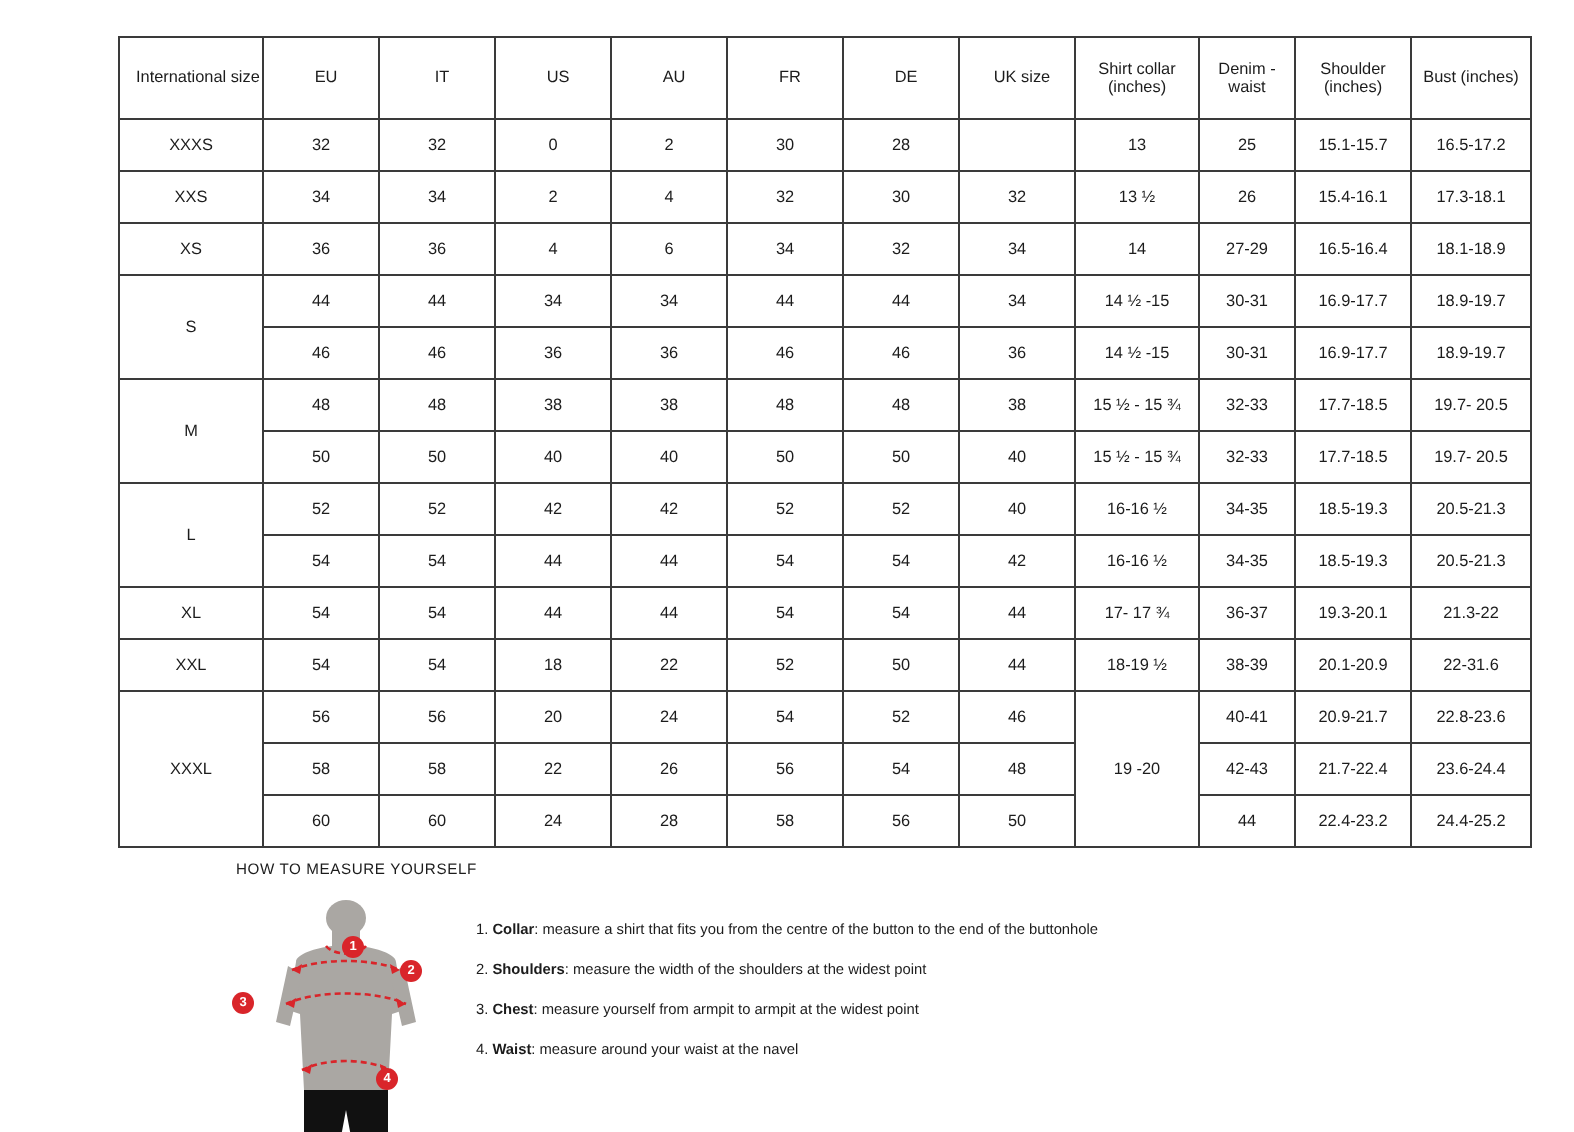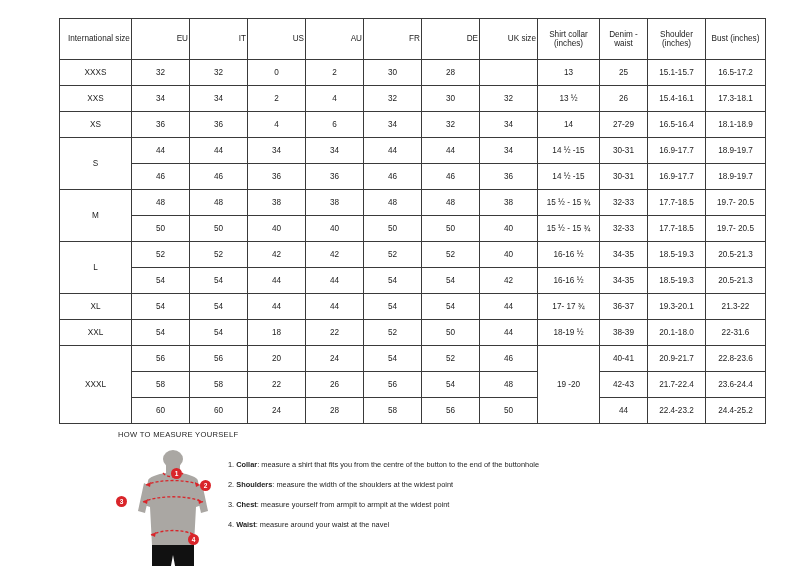--- a/index.html
+++ b/index.html
@@ -49,7 +49,7 @@
     font-size: 8.2px;
   }
   table.size-table thead th.th-left {
-    text-align: right;
+    text-align: center;
     padding-left: 6px;
   }
   table.size-table thead th.th-pad {

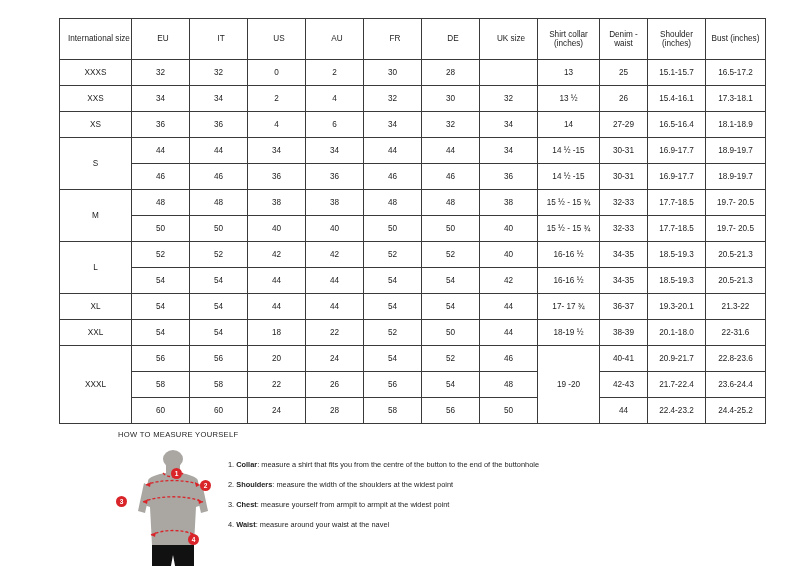--- a/index.html
+++ b/index.html
@@ -306,7 +306,7 @@
             <td>44</td>
             <td>18-19 ½</td>
             <td>38-39</td>
-            <td>20.1-18.0</td>
+            <td>20.1-20.9</td>
             <td>22-31.6</td>
           </tr>
           <tr>

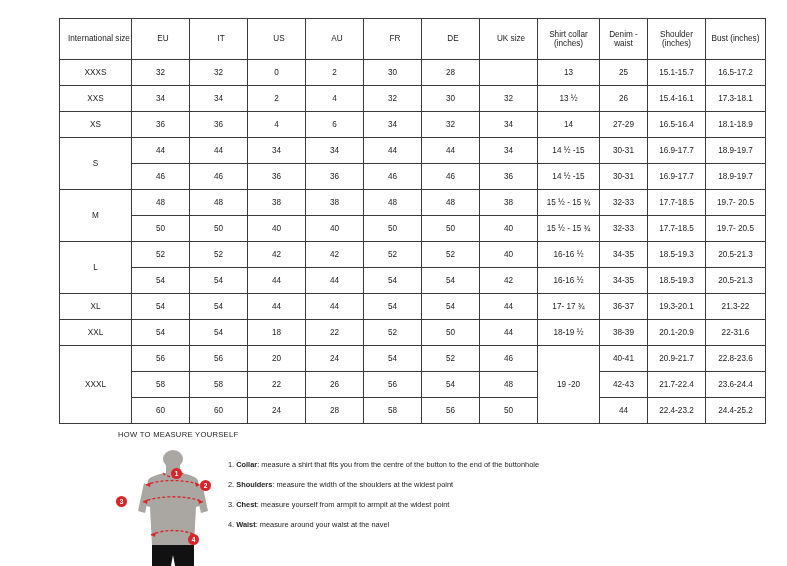--- a/index.html
+++ b/index.html
@@ -98,6 +98,7 @@
     flex: 0 0 110px;
   }
   .steps {
+    margin-left: 10px;
     padding-top: 12px;
   }
   .step {

